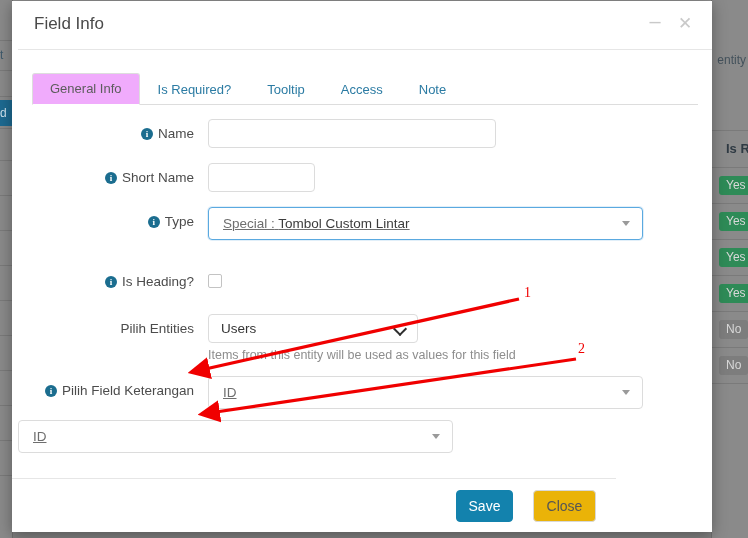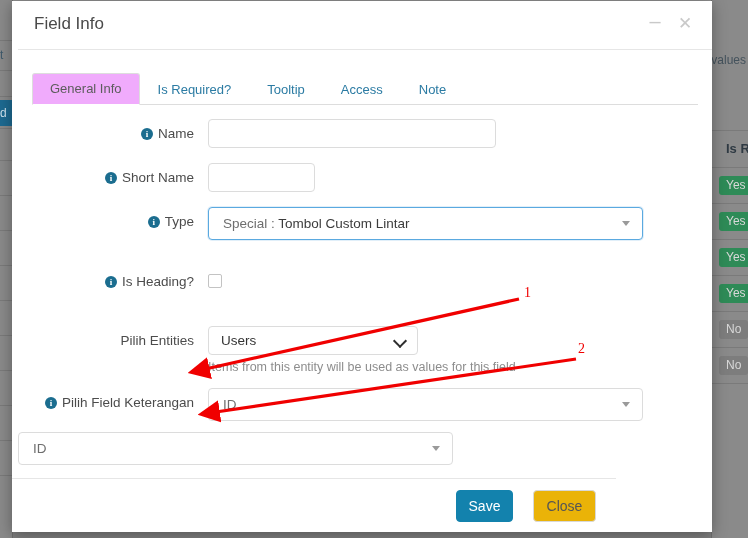--- a/index.html
+++ b/index.html
@@ -367,7 +367,7 @@
   </div>
 
   <div id="bg-right">
-    <div id="bg-breadcrumb">values</div>
+    <div id="bg-breadcrumb">entity</div>
     <div id="bg-table">
       <div class="bg-th">Is R</div>
       <div class="bg-td">

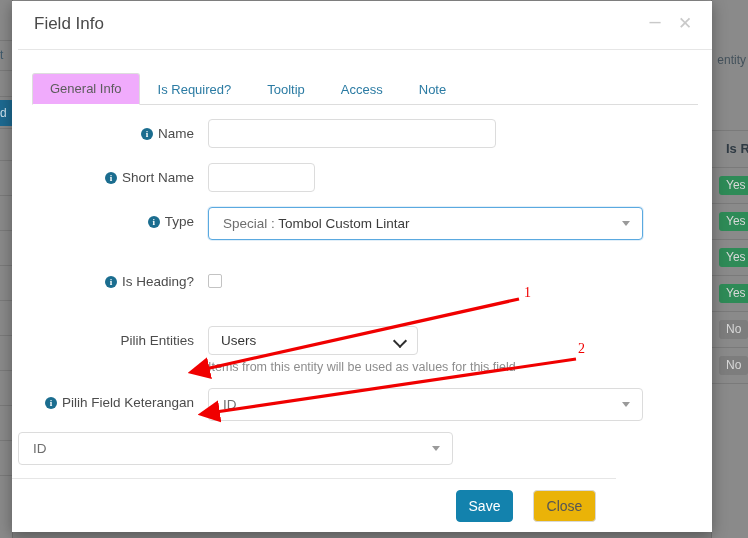--- a/index.html
+++ b/index.html
@@ -236,6 +236,7 @@
     cursor: pointer;
     overflow: hidden;
     white-space: nowrap;
+    text-decoration: underline;
   }
   .sel.focused {
     border: 1px solid #5aa9e0;

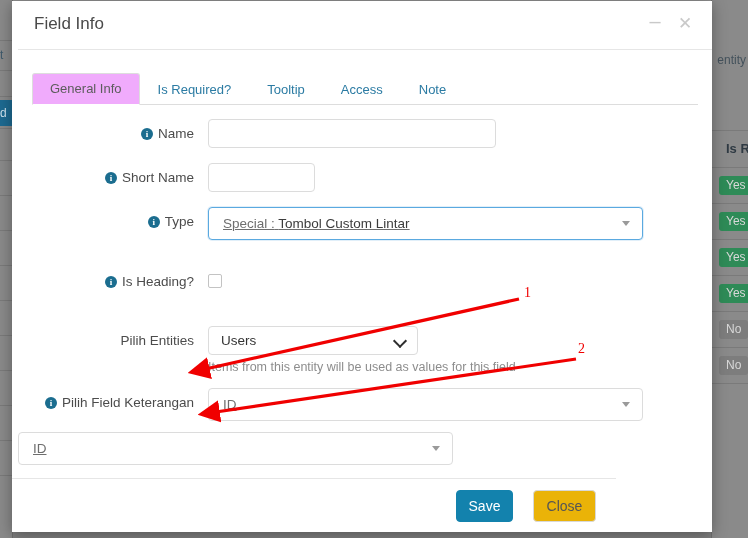--- a/index.html
+++ b/index.html
@@ -444,7 +444,7 @@
         </div>
       </div>
 
-      <div class="row" style="margin-bottom:29px">
+      <div class="row" style="margin-bottom:17px">
         <div class="row-label">
           <span class="info-icon">i</span><span>Is Heading?</span>
         </div>

